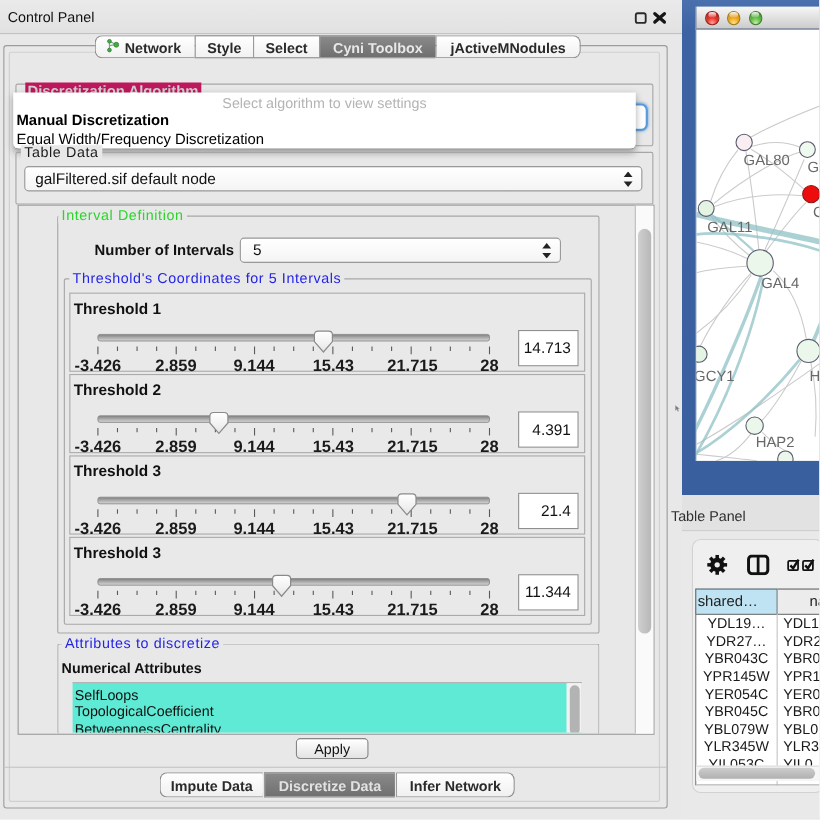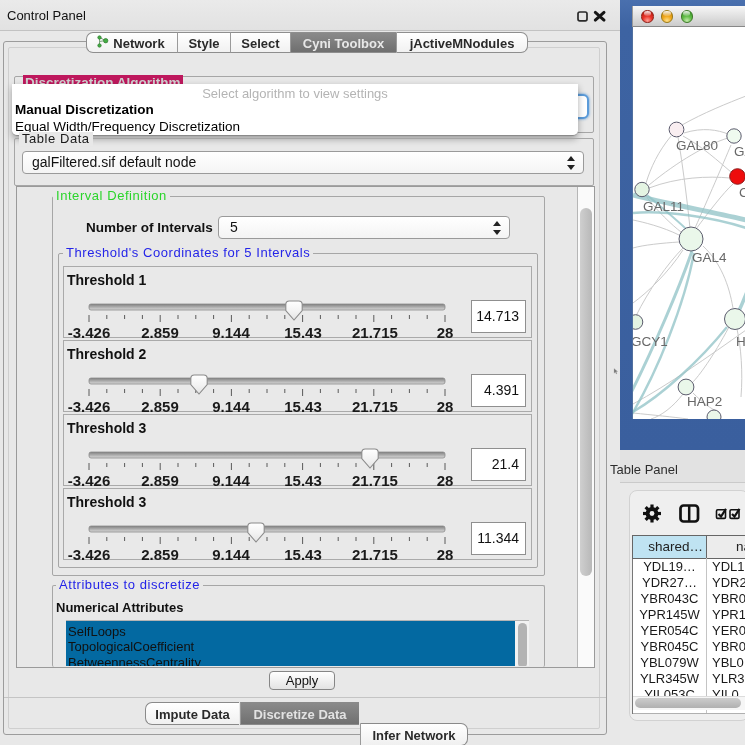--- a/index.html
+++ b/index.html
@@ -370,7 +370,7 @@
 <path d="M90 10 L92.5 12.6 L97.5 4.8" fill="none" stroke="#111" stroke-width="2.2"></path>
 </g>
 </svg>
-<div class="abs" style="left:632px;top:535px;width:75px;height:24px;background:#bfe3f2;border:1px solid #666;box-sizing:border-box;font-size:13.5px;color:#222;text-align:right;line-height:22px;padding-right:3px;">shared…</div>
+<div class="abs" style="left:632px;top:535px;width:75px;height:24px;background:#bfe3f2;border:1px solid #666;box-sizing:border-box;font-size:13.5px;color:#222;text-align:right;line-height:22px;padding-right:17px;">shared…</div>
 <div class="abs" style="left:707px;top:535px;width:38px;height:24px;background:#ececec;border-top:1px solid #666;border-bottom:1px solid #666;box-sizing:border-box;font-size:13.5px;color:#222;line-height:22px;padding-left:29px;">na</div>
 <div class="abs" style="left:632px;top:559px;width:113px;height:155px;background:#fff;border-left:1px solid #777;box-sizing:border-box;"></div>
 <div class="abs" style="left:706px;top:558px;width:1px;height:156px;background:#c4c4c4;"></div>

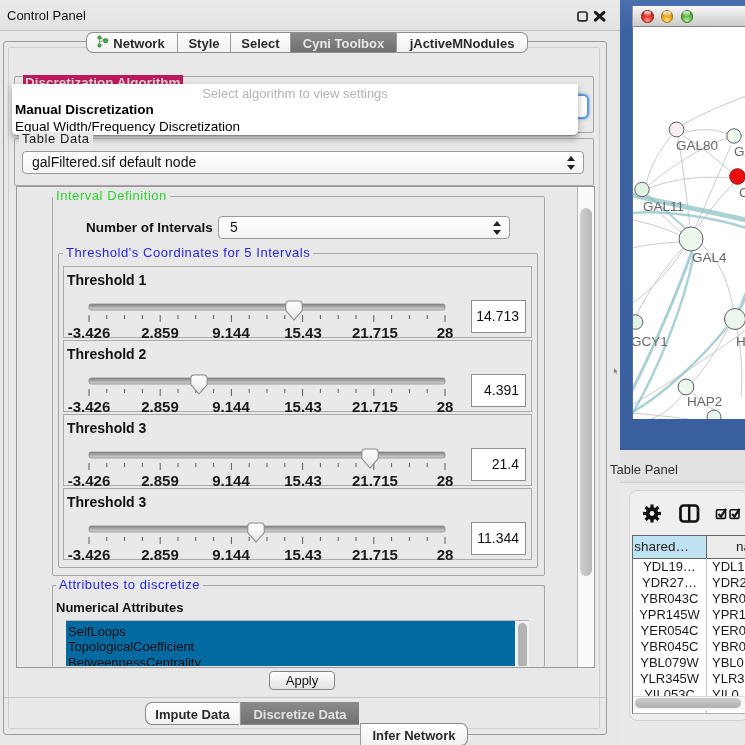--- a/index.html
+++ b/index.html
@@ -264,7 +264,7 @@
 <div class="group" style="left:52px;top:585px;width:491px;height:81px;border-bottom:none;"></div>
 <div class="gtitle" style="left:56px;top:578px;color:#2424e8;">Attributes to discretize</div>
 <div class="abs" style="left:56px;top:600px;font-size:13px;font-weight:bold;color:#111;">Numerical Attributes</div>
-<div class="abs" style="left:66px;top:620px;width:463px;height:46px;background:#0369a1;border-top:1px solid #b4b4b4;box-sizing:border-box;overflow:hidden;">
+<div class="abs" style="left:66px;top:620px;width:463px;height:46px;background:#5eead4;border-top:1px solid #b4b4b4;box-sizing:border-box;overflow:hidden;">
       <div style="position:absolute;left:2px;top:2.5px;font-size:13px;color:#111;">SelfLoops</div>
       <div style="position:absolute;left:2px;top:18px;font-size:13px;color:#111;">TopologicalCoefficient</div>
       <div style="position:absolute;left:2px;top:33.5px;font-size:13px;color:#111;">BetweennessCentrality</div>

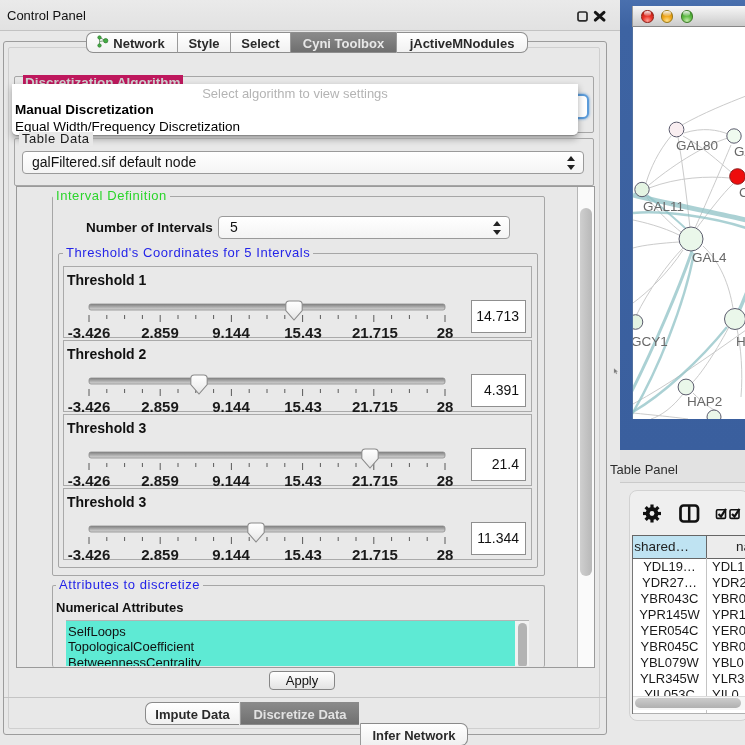--- a/index.html
+++ b/index.html
@@ -275,7 +275,7 @@
 <div class="abs" style="left:4px;top:697px;width:602px;height:1px;background:#c4c4c4;"></div>
 <div class="btab" style="left:145px;width:94px;border-left:1px solid #8a8a8a;border-radius:7px 0 0 7px;">Impute Data</div>
 <div class="btab sel" style="left:240px;width:119px;border-left:1px solid #9a9a9a;">Discretize Data</div>
-<div class="btab" style="left:360px;width:108px;border-right:1px solid #8a8a8a;border-radius:0 7px 7px 0;border-left:1px solid #9a9a9a;margin-top:21px;">Infer Network</div>
+<div class="btab" style="left:360px;width:108px;border-right:1px solid #8a8a8a;border-radius:0 7px 7px 0;border-left:1px solid #9a9a9a;">Infer Network</div>
 <svg class="abs" style="left:613px;top:368px" width="6" height="7" viewBox="0 0 6 7">
 <path d="M1 0.6 L1 5.2 L2.3 4.0 L3.2 6.0 L4.0 5.6 L3.1 3.7 L4.7 3.5 Z" fill="#777" stroke="#aaa" stroke-width="0.3"></path>
 </svg>

